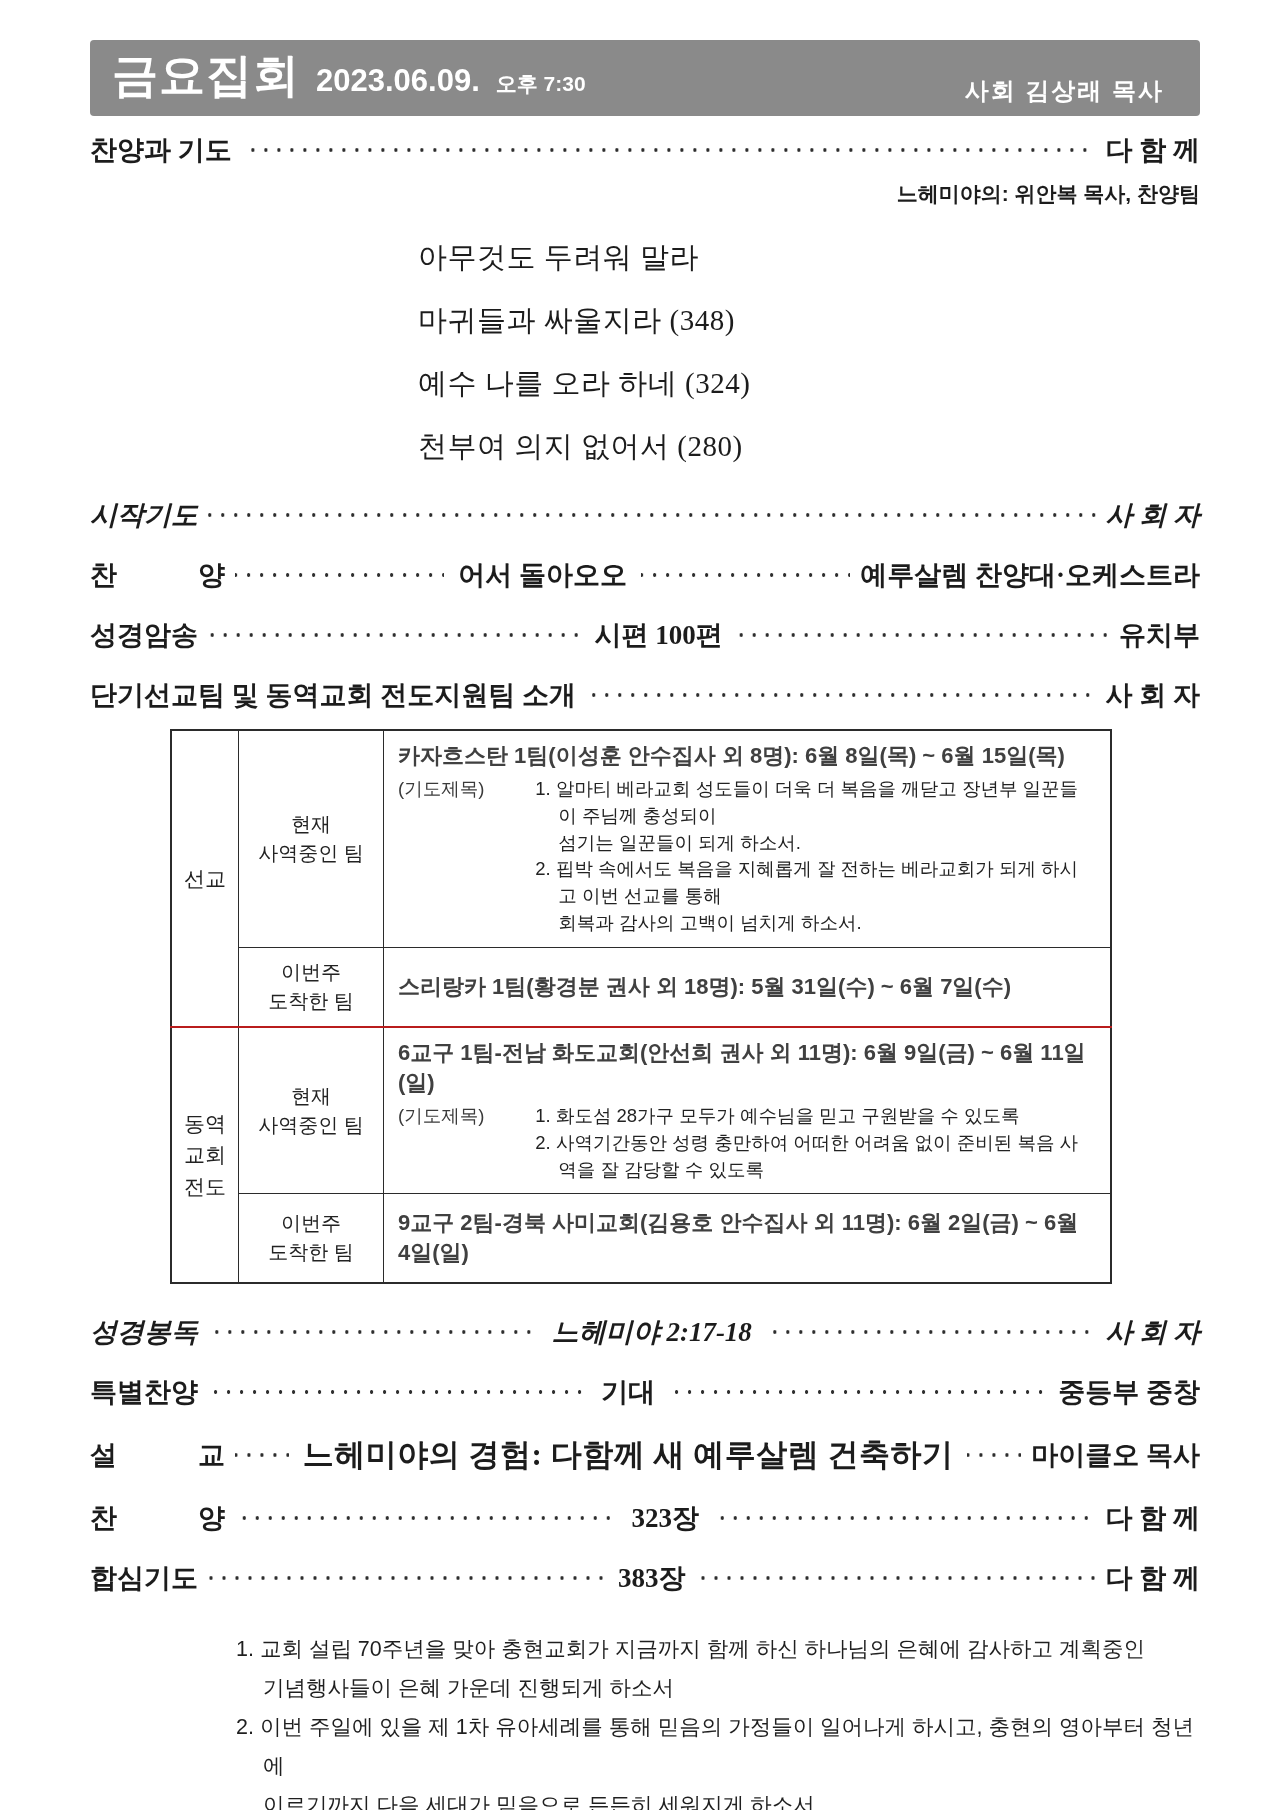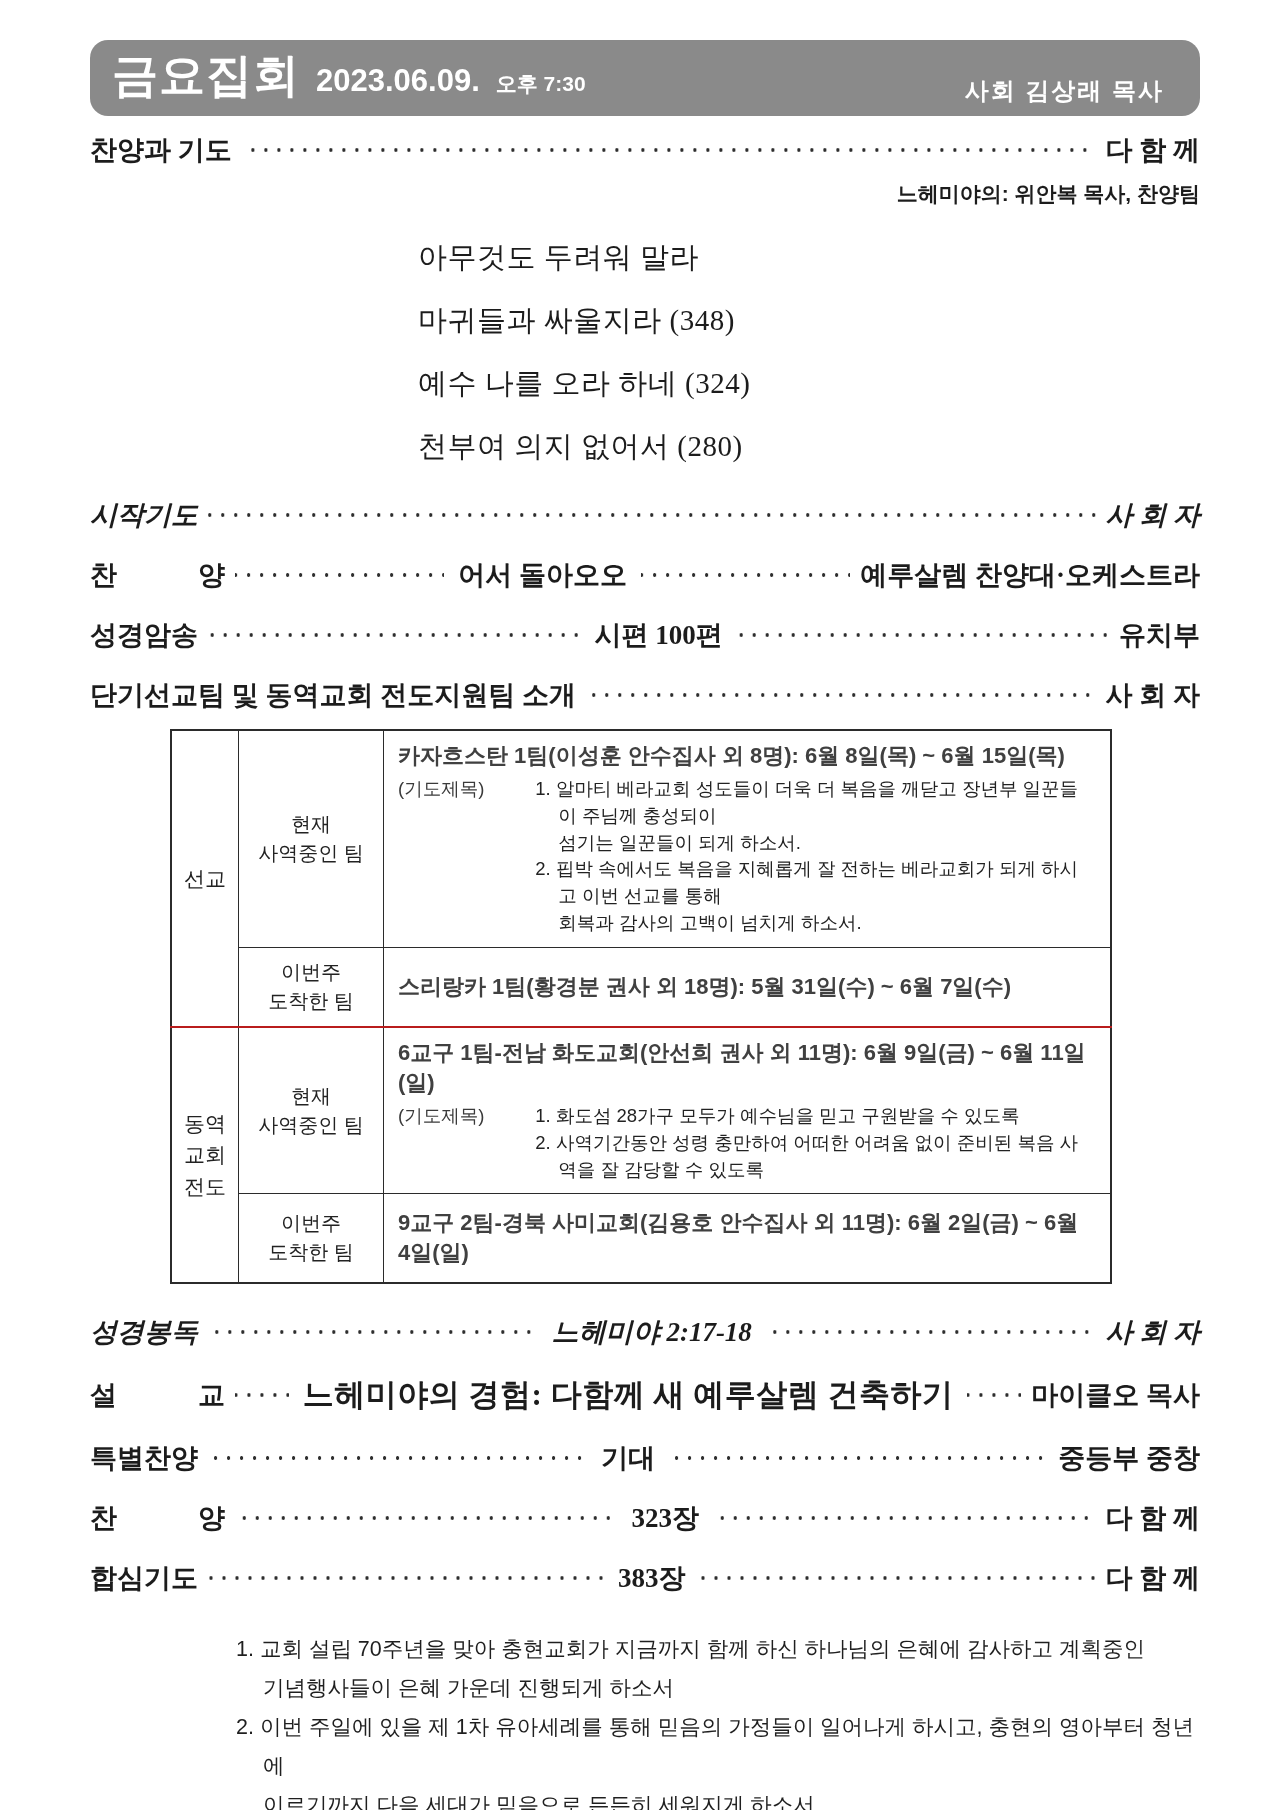--- a/index.html
+++ b/index.html
@@ -12,7 +12,7 @@
 
   
   .topbar {
-    position:relative; height:76px; background:#8a8a8a; border-radius:18px;
+    position:relative; height:76px; background:#8a8a8a; border-radius:4px;
     font-family:"Liberation Sans","DejaVu Sans",sans-serif; color:#ffffff;
   }
   .topbar-main { position:absolute; left:22px; bottom:9px; display:flex; align-items:baseline; gap:16px; font-weight:700; }

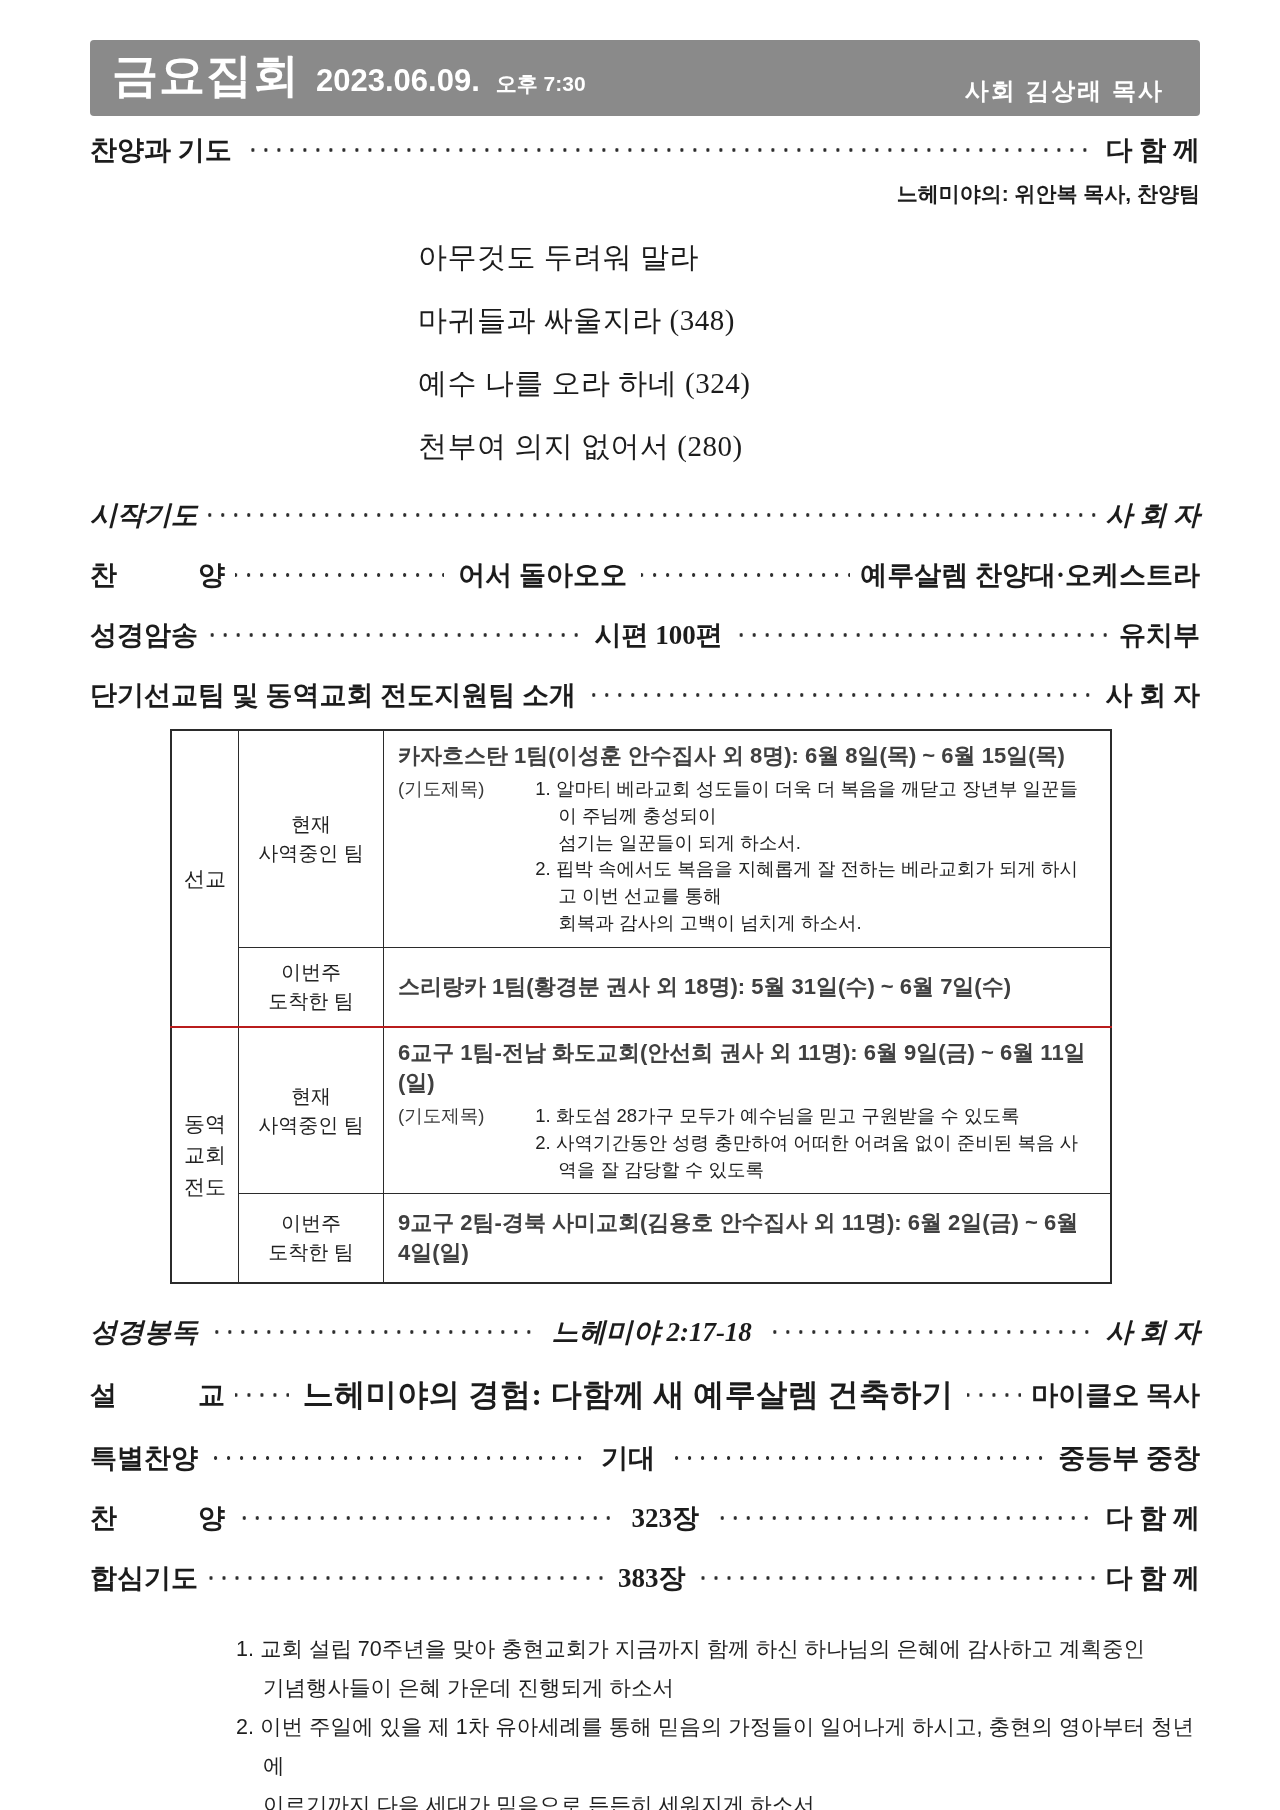--- a/index.html
+++ b/index.html
@@ -189,19 +189,19 @@
     </div>
 
     <div class="row">
+      <span class="lbl">특별찬양</span>
+      <span class="leader"></span>
+      <span class="ctr">기대</span>
+      <span class="leader"></span>
+      <span class="rgt">중등부 중창</span>
+    </div>
+
+    <div class="row">
       <span class="lbl">설　　　교</span>
       <span class="leader"></span>
       <span class="ctr sermon-title">느헤미야의 경험: 다함께 새 예루살렘 건축하기</span>
       <span class="leader"></span>
       <span class="rgt">마이클오 목사</span>
-    </div>
-
-    <div class="row">
-      <span class="lbl">특별찬양</span>
-      <span class="leader"></span>
-      <span class="ctr">기대</span>
-      <span class="leader"></span>
-      <span class="rgt">중등부 중창</span>
     </div>
 
     <div class="row">

